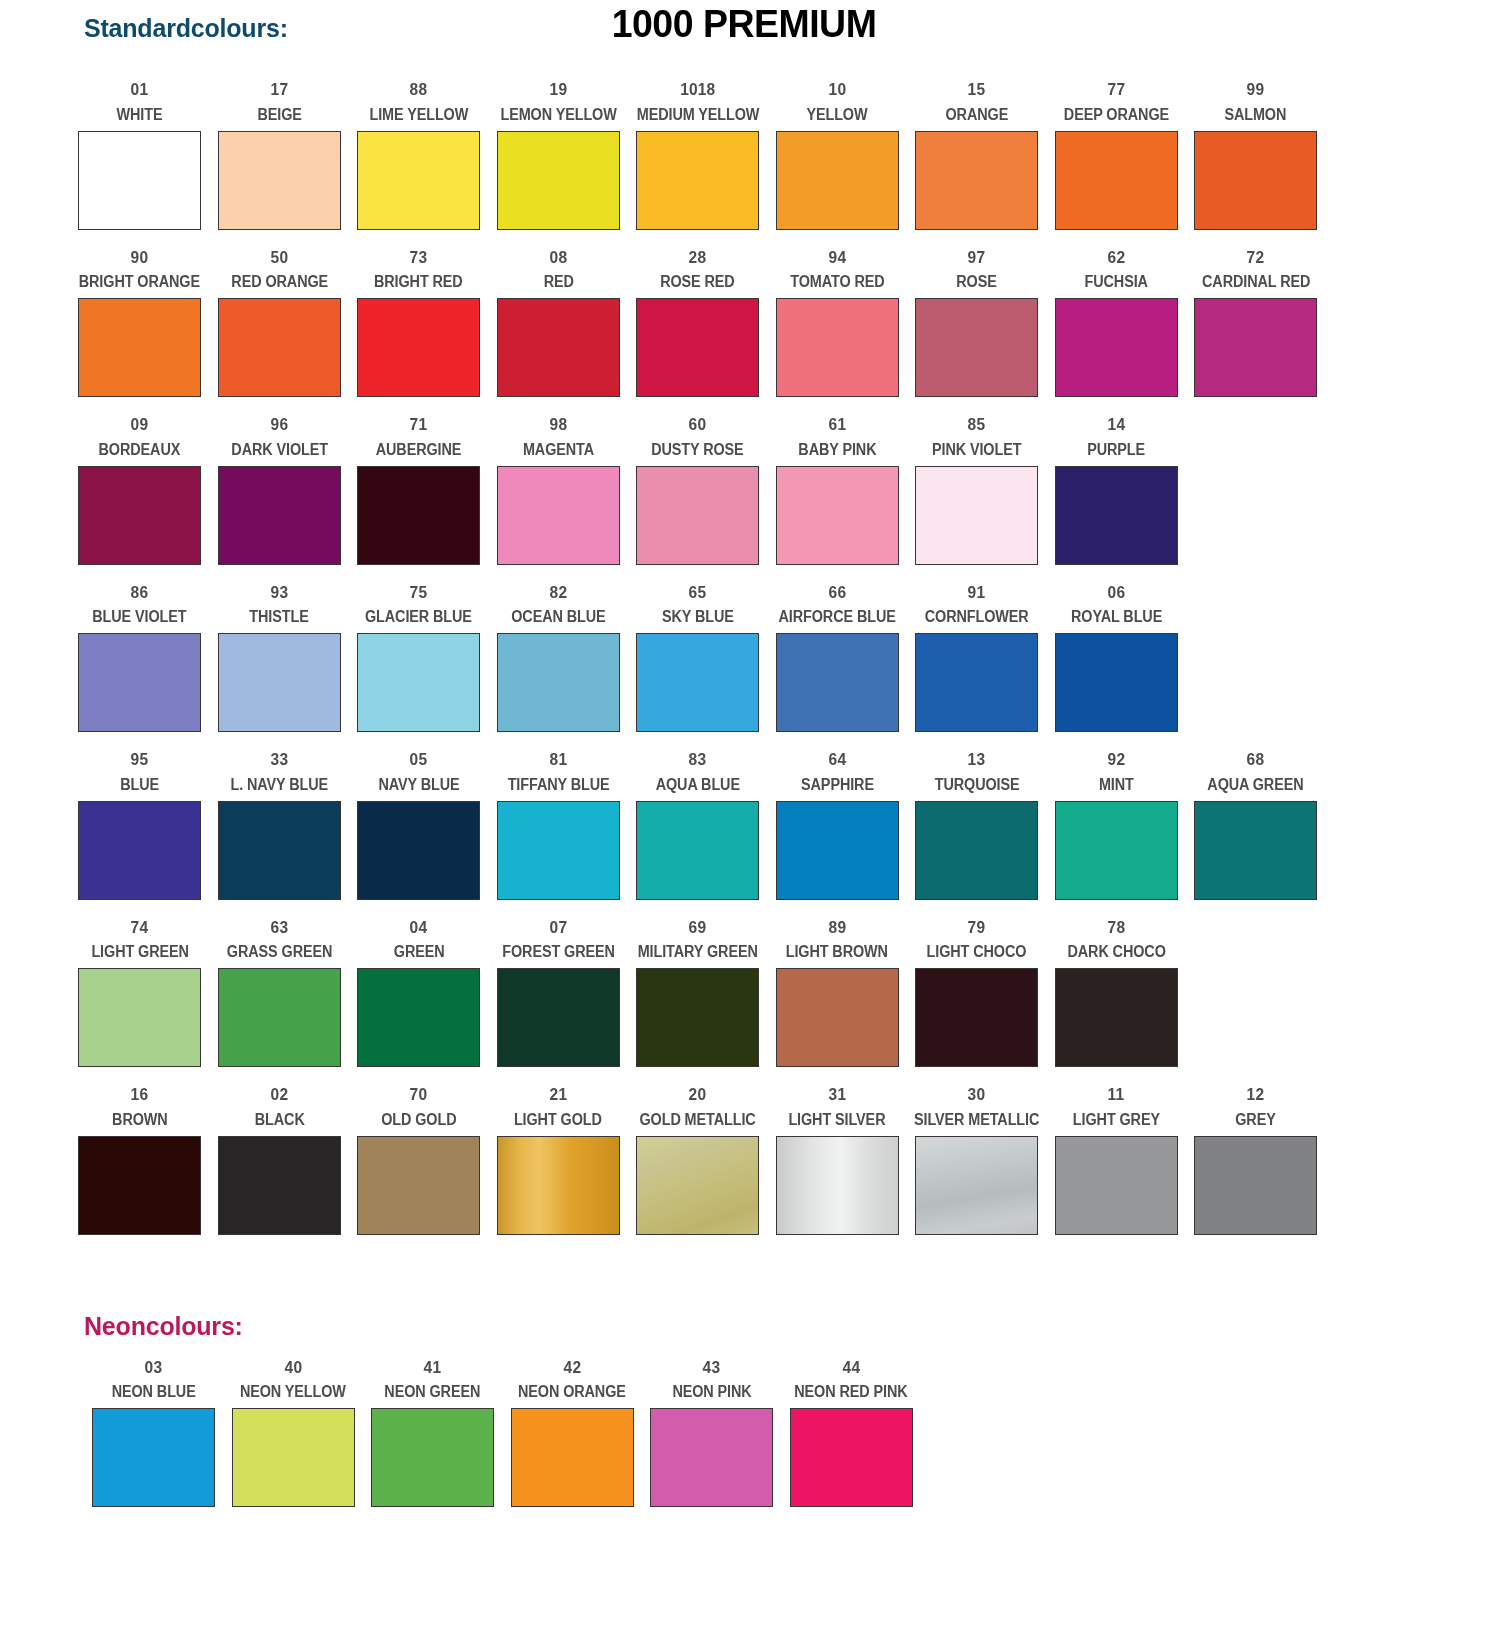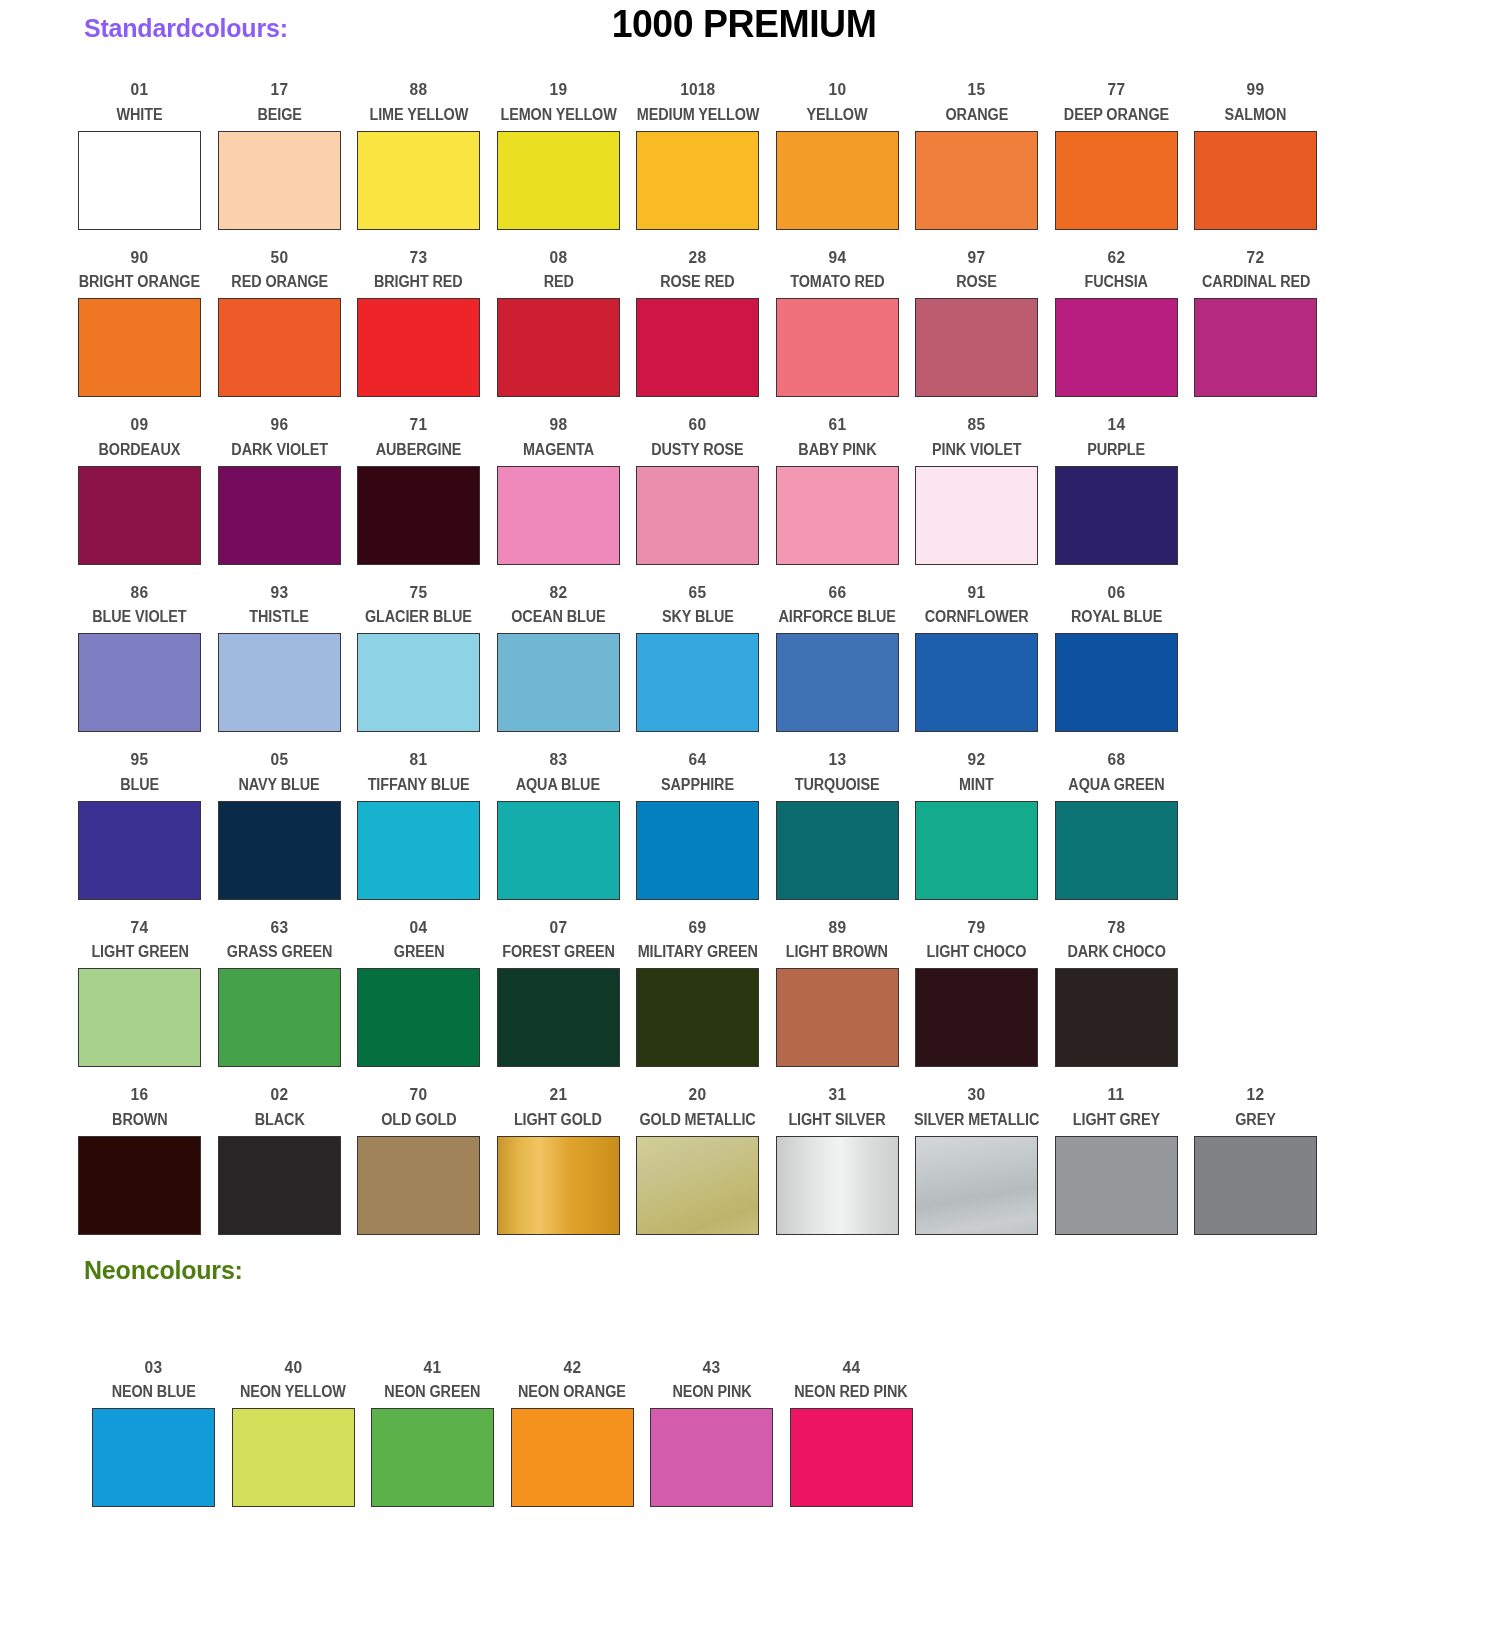--- a/index.html
+++ b/index.html
@@ -34,7 +34,7 @@
     top: 14px;
     font-size: 25px;
     font-weight: bold;
-    color: #8b5cf6;
+    color: #0c4a6e;
     letter-spacing: -0.2px;
     white-space: nowrap;
   }

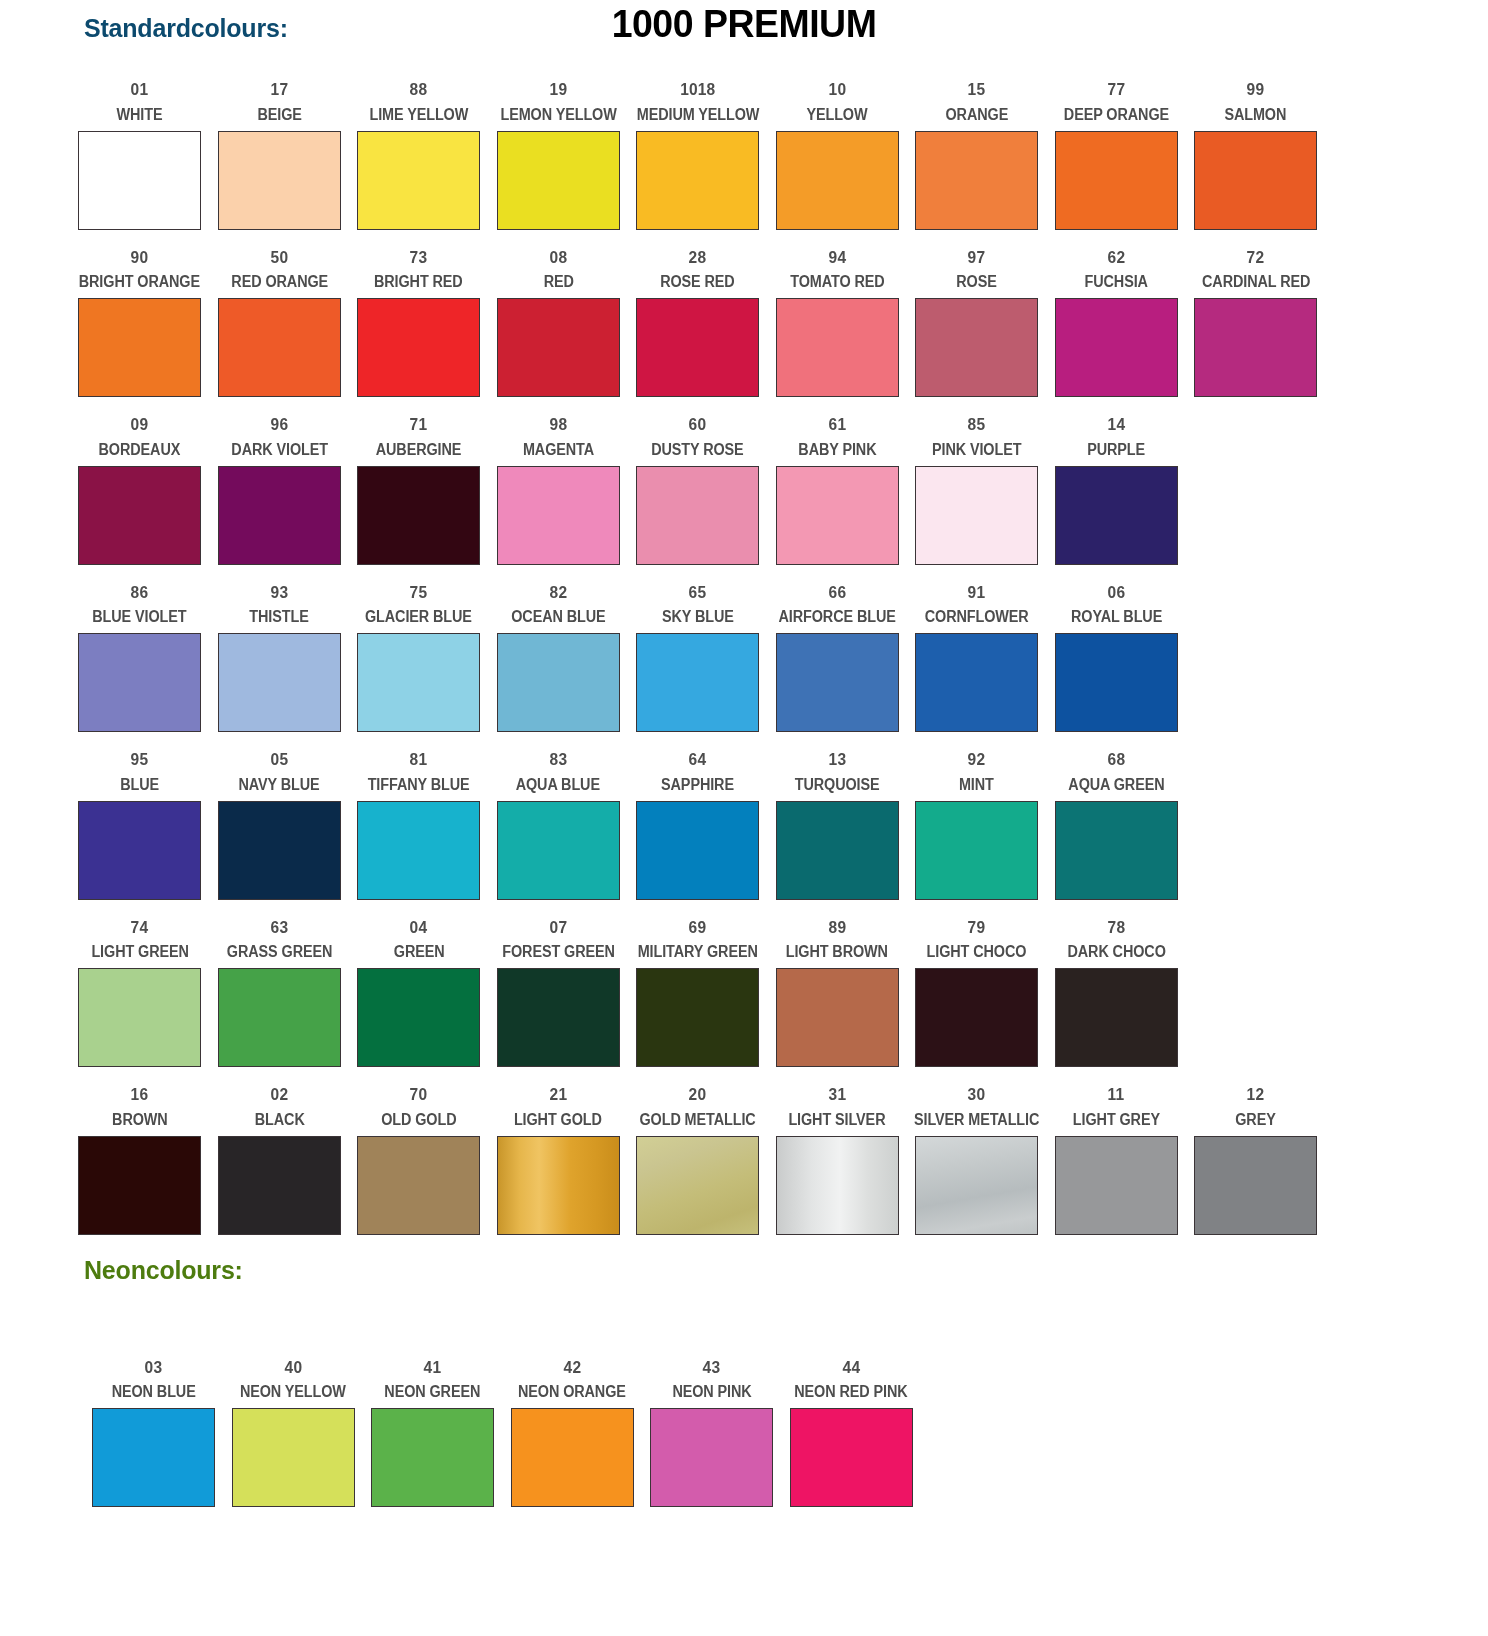--- a/index.html
+++ b/index.html
@@ -313,6 +313,11 @@
           <div class="swatch" style="background: rgb(59, 49, 146);"></div>
         </div>
         <div class="cell">
+          <div class="code">33</div>
+          <div class="cname">L. NAVY BLUE</div>
+          <div class="swatch" style="background: rgb(12, 61, 88);"></div>
+        </div>
+        <div class="cell">
           <div class="code">05</div>
           <div class="cname">NAVY BLUE</div>
           <div class="swatch" style="background: rgb(10, 42, 74);"></div>

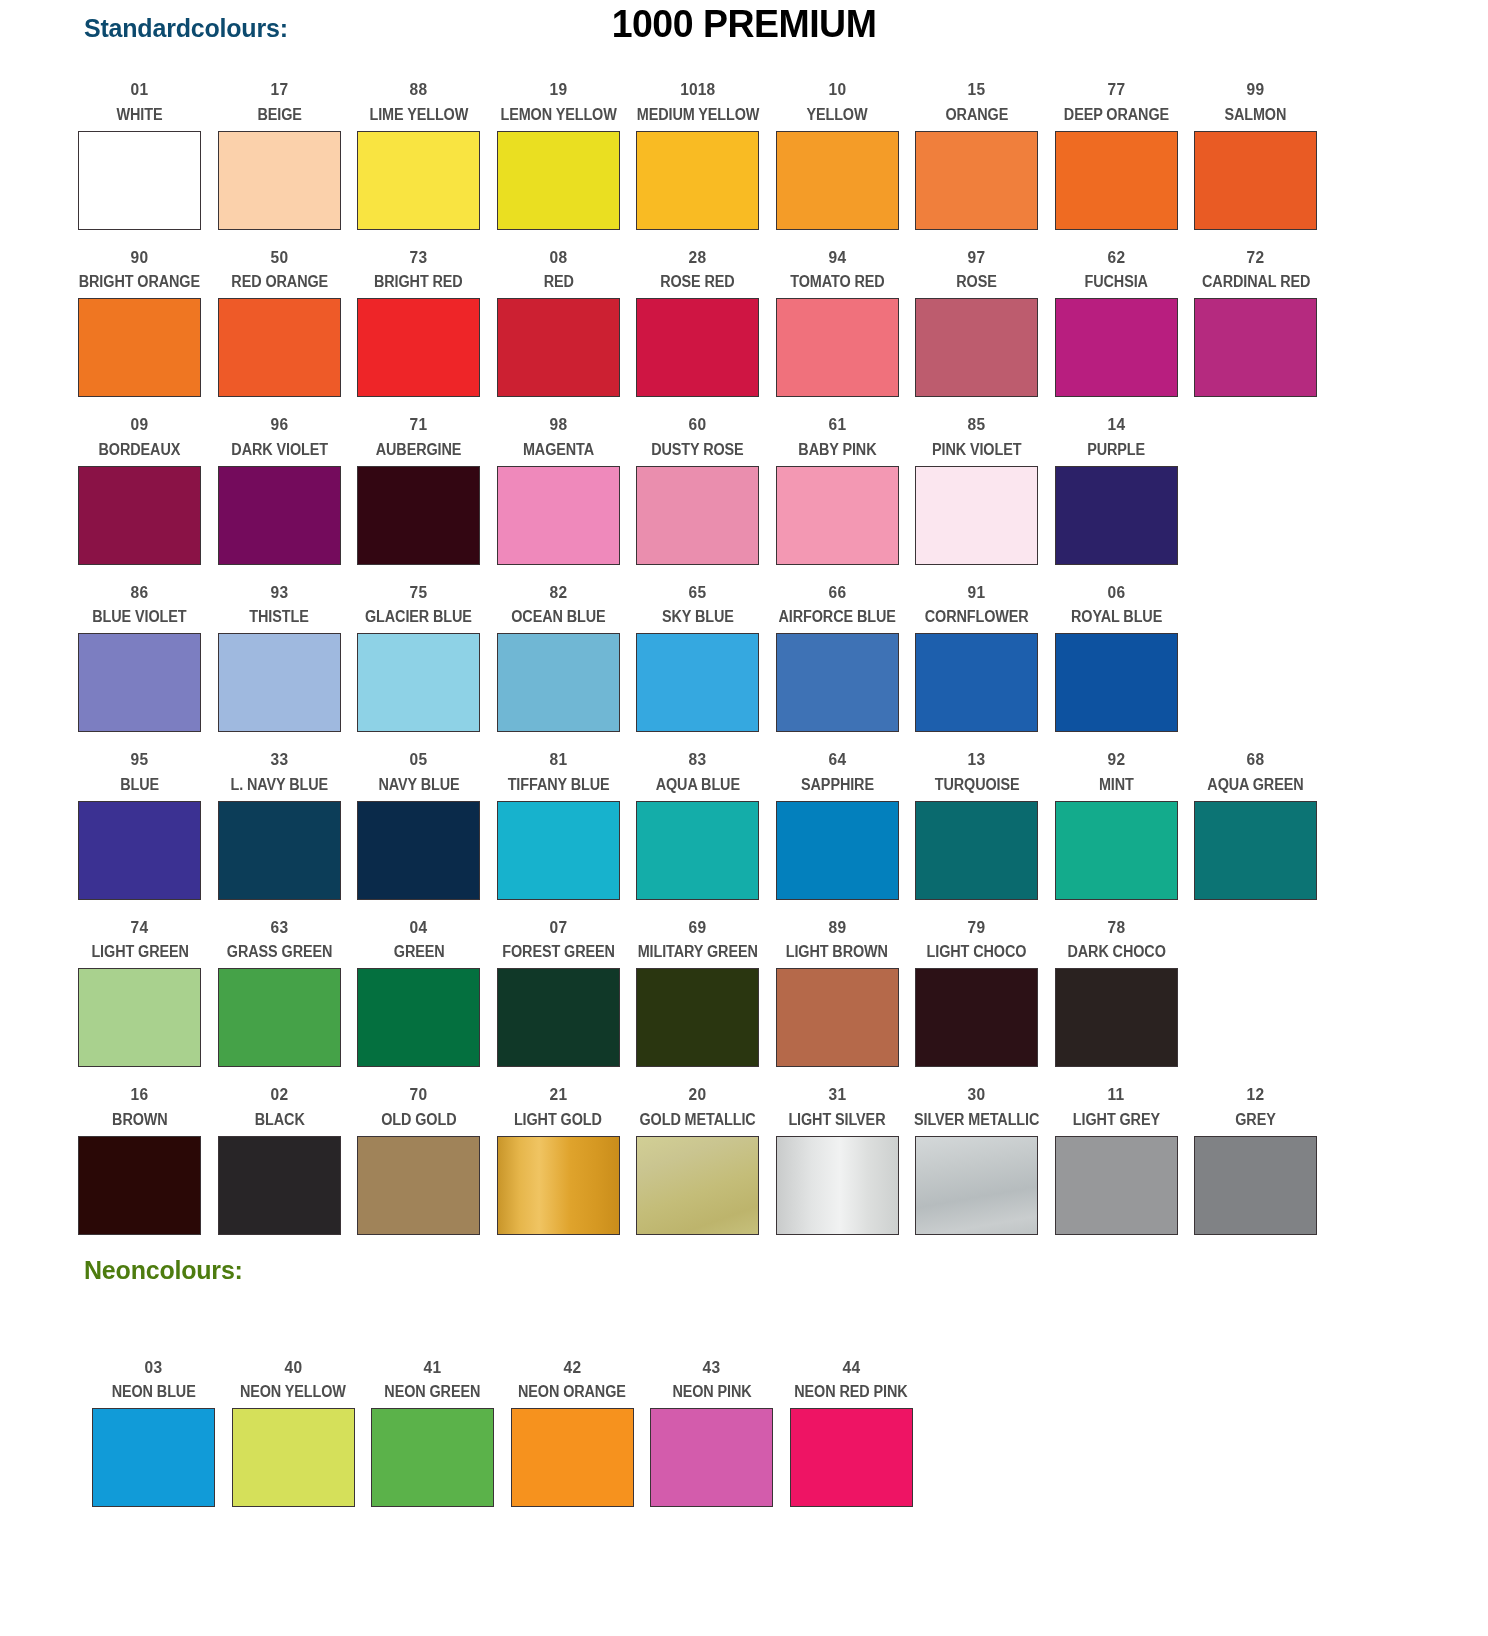--- a/index.html
+++ b/index.html
@@ -102,10 +102,10 @@
   .neon-heading {
     position: absolute;
     left: 84px;
-    top: 1256px;
+    top: 1312px;
     font-size: 25px;
     font-weight: bold;
-    color: #4d7c0f;
+    color: #be185d;
     letter-spacing: -0.2px;
     white-space: nowrap;
   }

